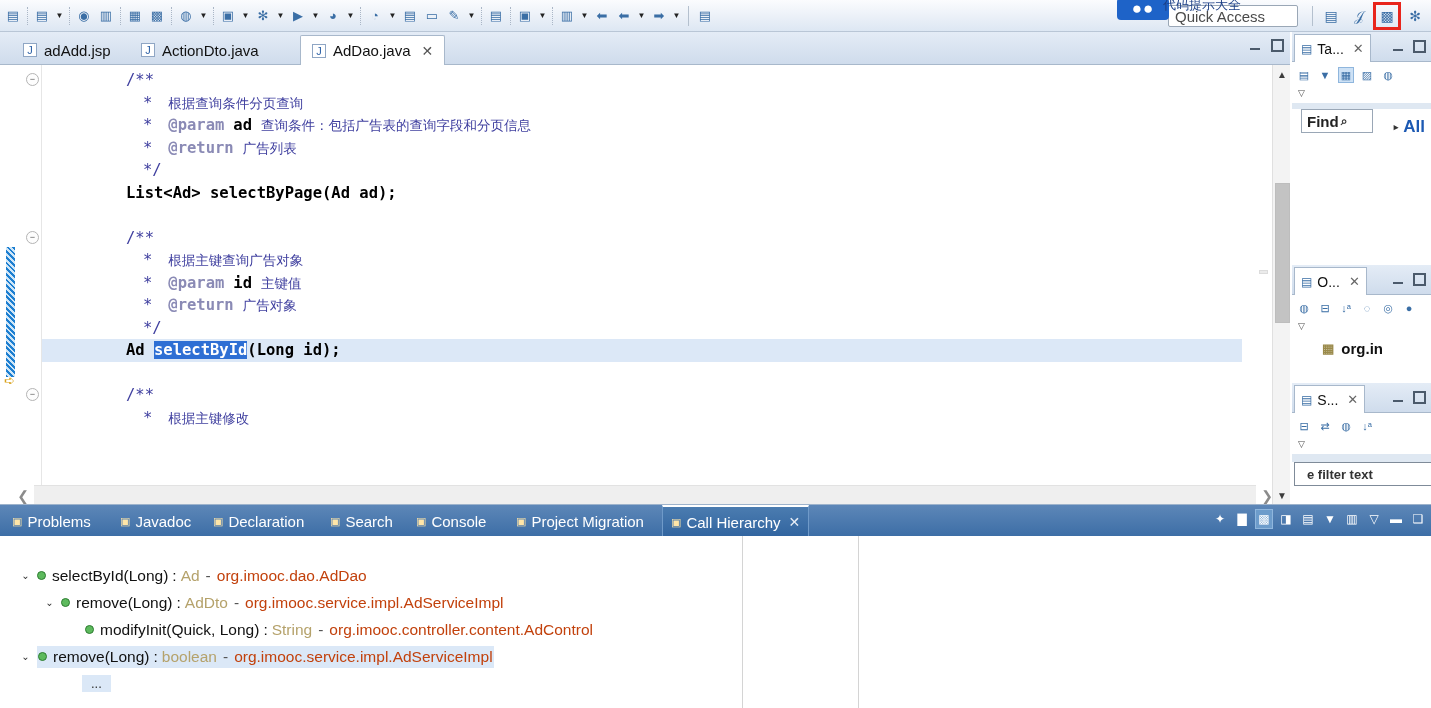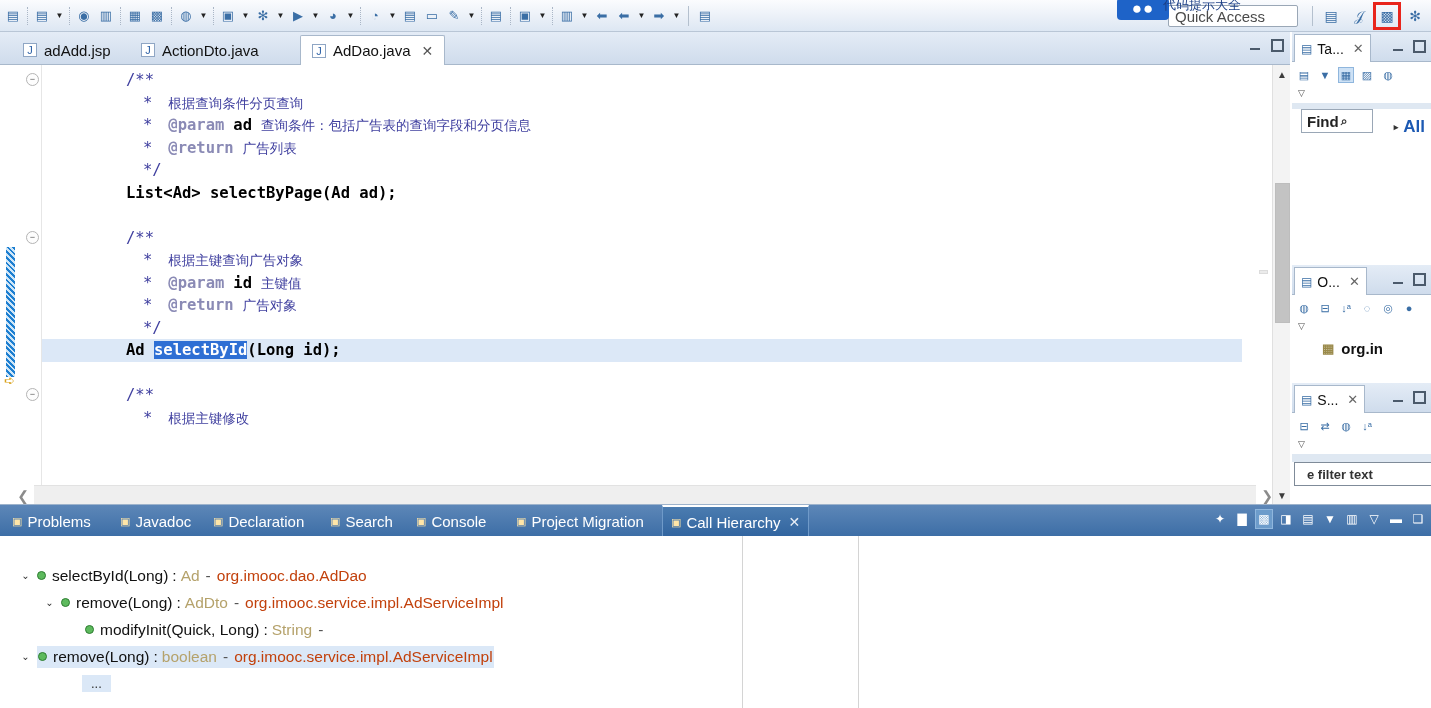--- a/index.html
+++ b/index.html
@@ -596,6 +596,7 @@
               <span style="margin: 0px -2px;">:</span>
               <span class="ret">String</span>
               <span style="color: rgb(85, 85, 85);">-</span>
+              <span class="pkg">org.imooc.controller.content.AdControl</span>
             </span>
           </div>
           <div class="ch-row">

